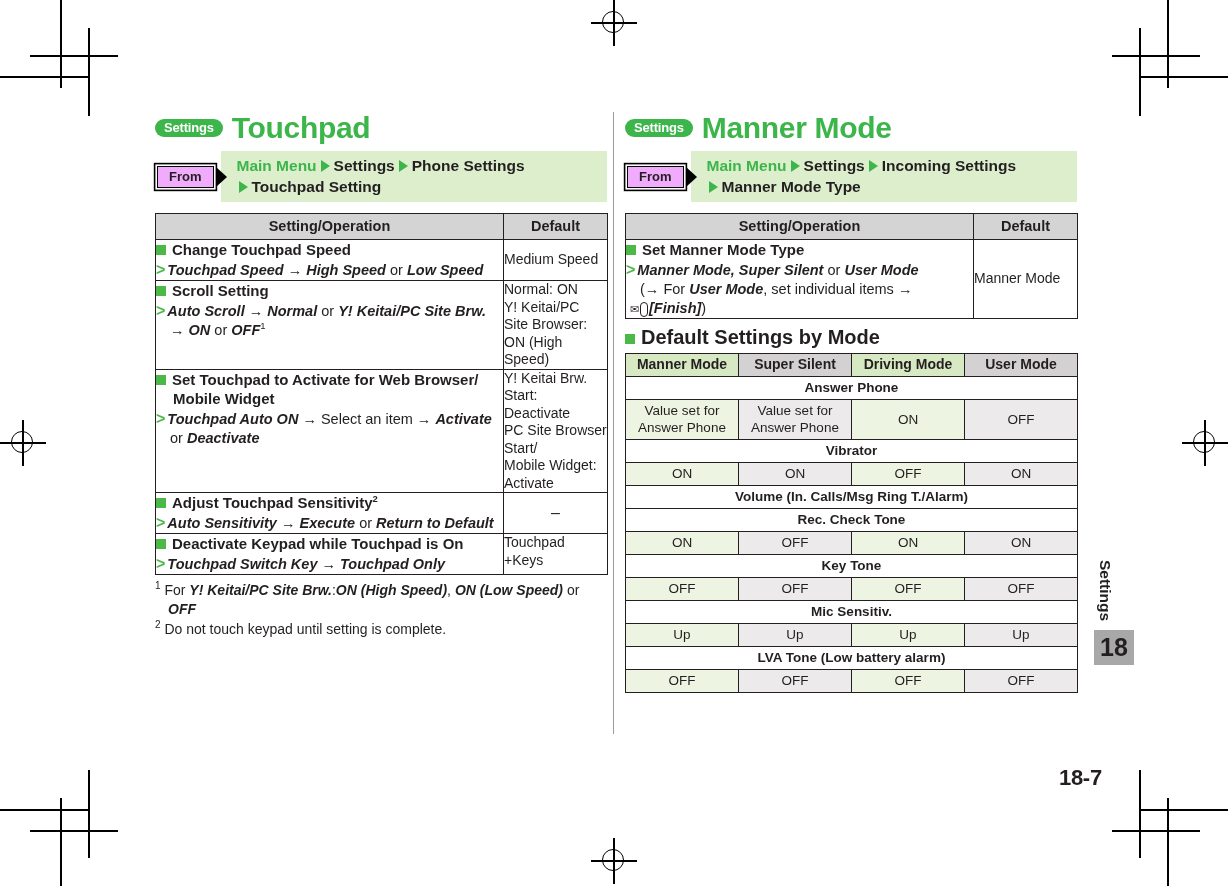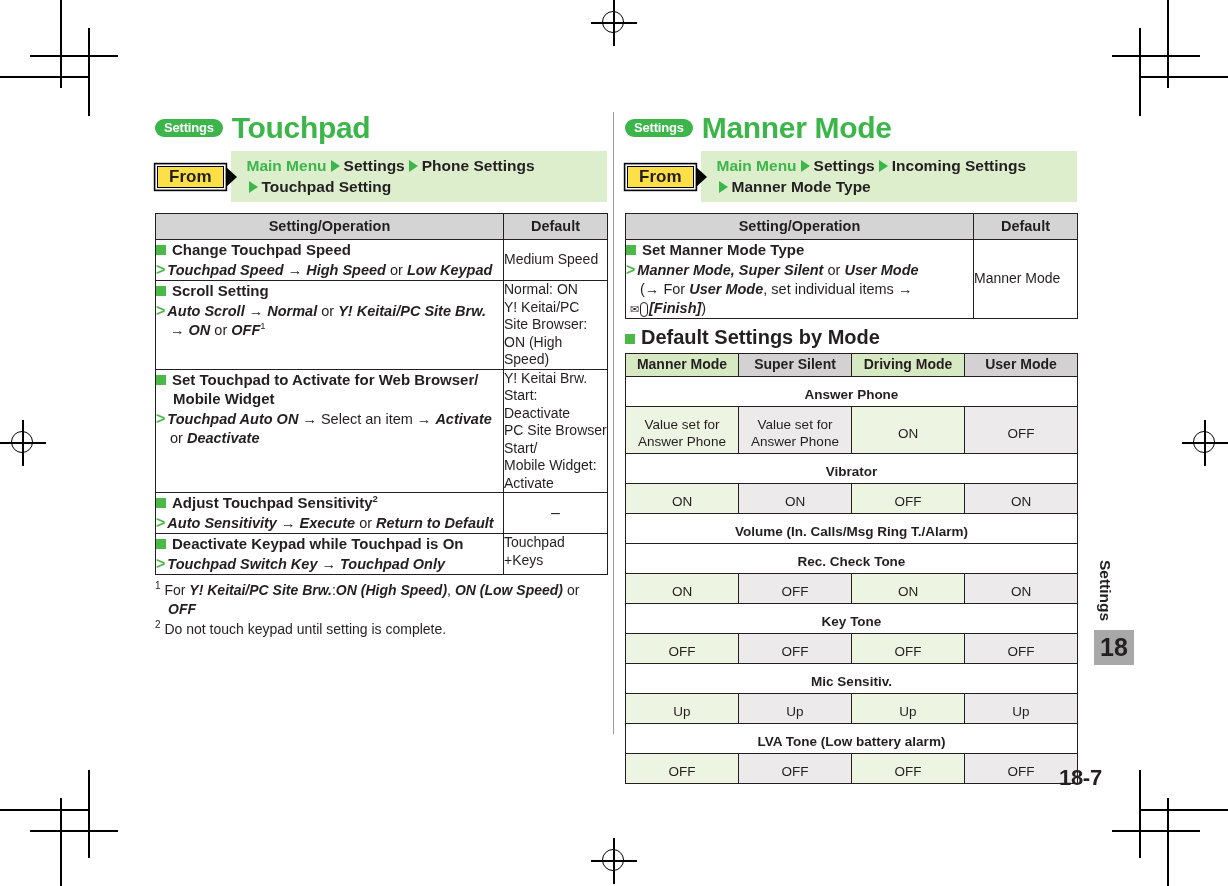--- a/index.html
+++ b/index.html
@@ -89,9 +89,9 @@
   }
   .from-badge {
     border: 1.6px solid #000;
-    background: #fde047;
+    background: #f0abfc;
     padding: 1px 11px 2px 11px;
-    font-size: 17px;
+    font-size: 13px;
     font-weight: bold;
     line-height: 17px;
     box-shadow: 0 0 0 1.6px #fff, 0 0 0 3.2px #000;

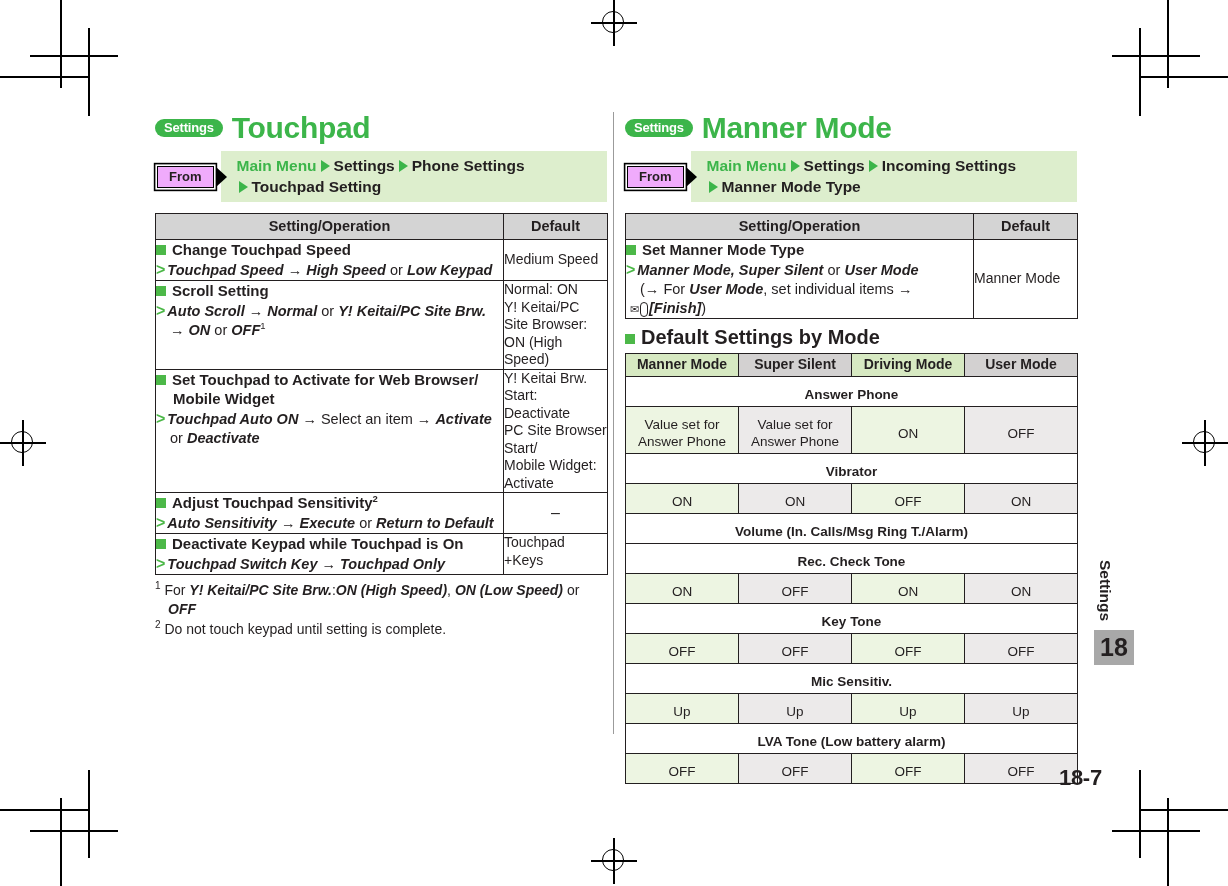--- a/index.html
+++ b/index.html
@@ -371,7 +371,7 @@
           <tr>
             <td class="op">
               <span class="op-title"><span class="gsq"></span>Change Touchpad Speed</span>
-              <span class="op-step"><span class="gt">&gt;</span><span class="bi">Touchpad Speed</span> <span class="arr">→</span> <span class="bi">High Speed</span> <span class="reg-t">or</span> <span class="bi">Low Keypad</span></span>
+              <span class="op-step"><span class="gt">&gt;</span><span class="bi">Touchpad Speed</span> <span class="arr">→</span> <span class="bi">High Speed</span> <span class="reg-t">or</span> <span class="bi">Low Speed</span></span>
             </td>
             <td class="def center-mid" style="white-space: pre-line;">Medium Speed</td>
           </tr>

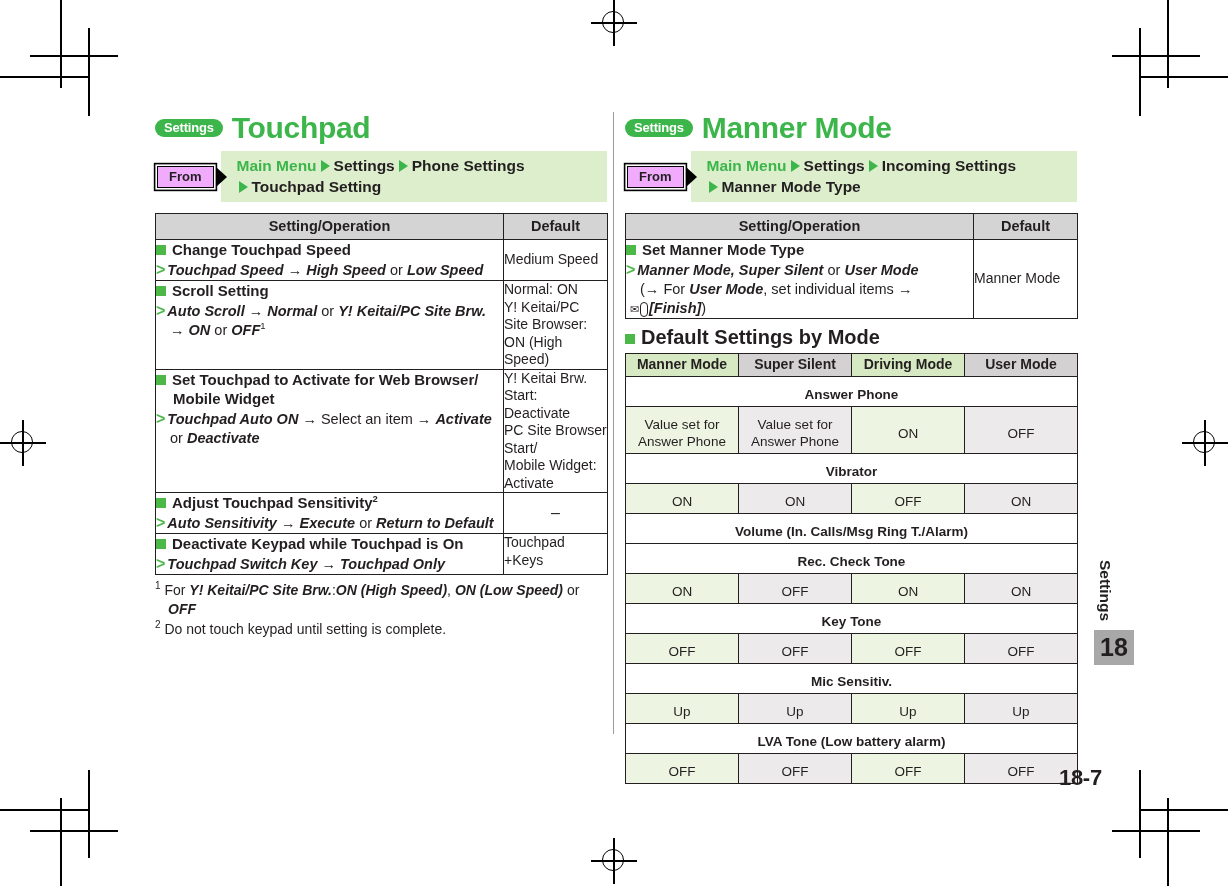--- a/index.html
+++ b/index.html
@@ -235,7 +235,7 @@
     text-align: center;
     font-size: 13.5px;
     line-height: 17px;
-    padding: 9px 2px 3px 2px;
+    padding: 2px 2px 3px 2px;
   }
   table.modes th {
     font-weight: bold;

